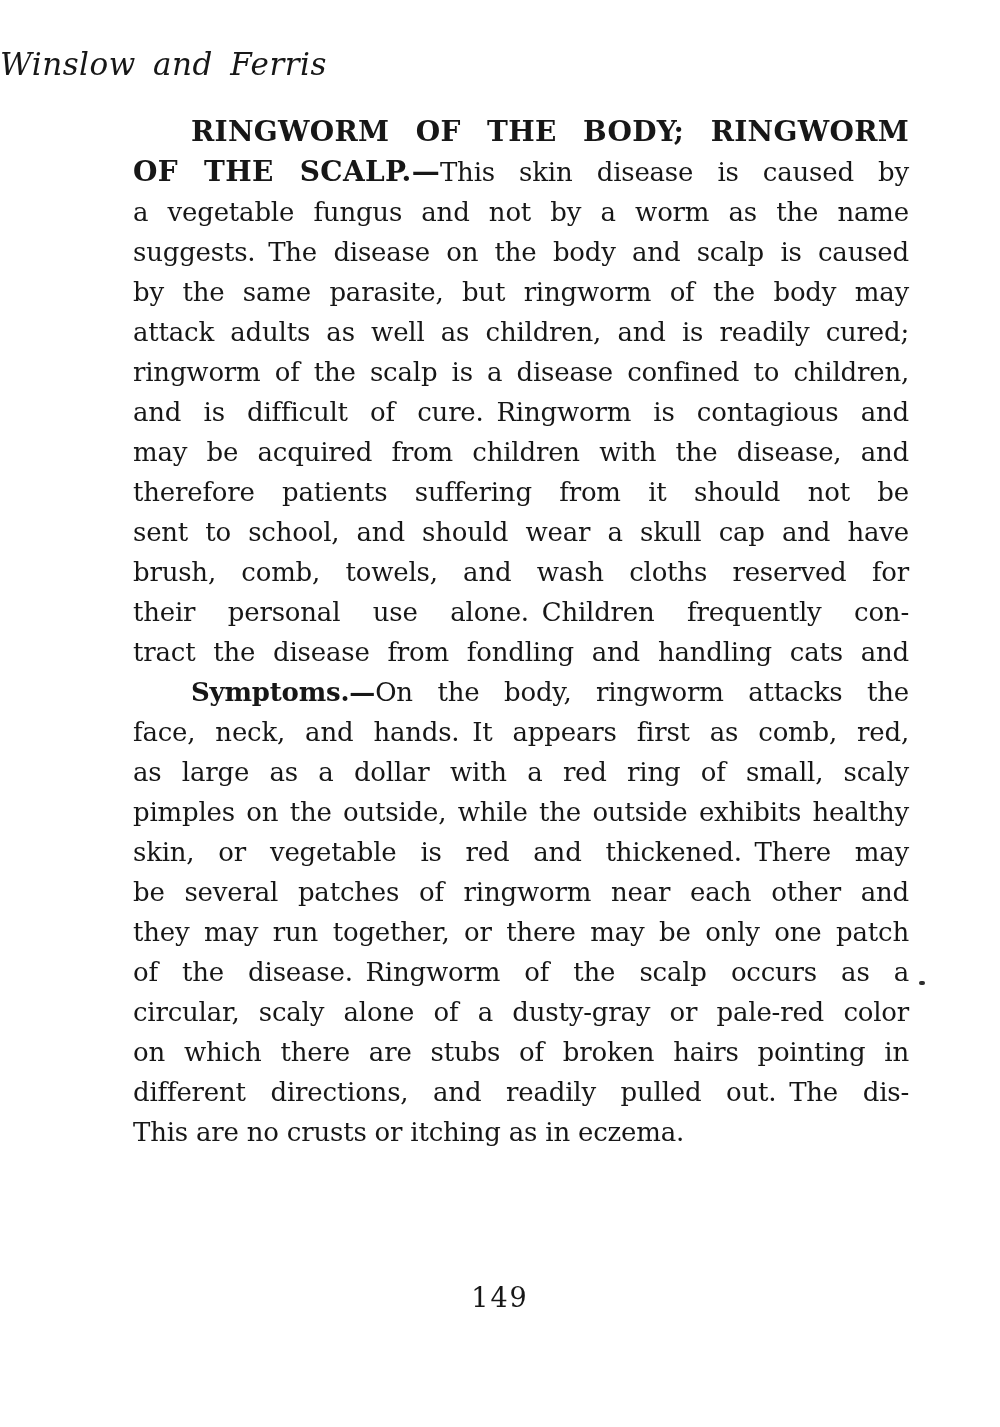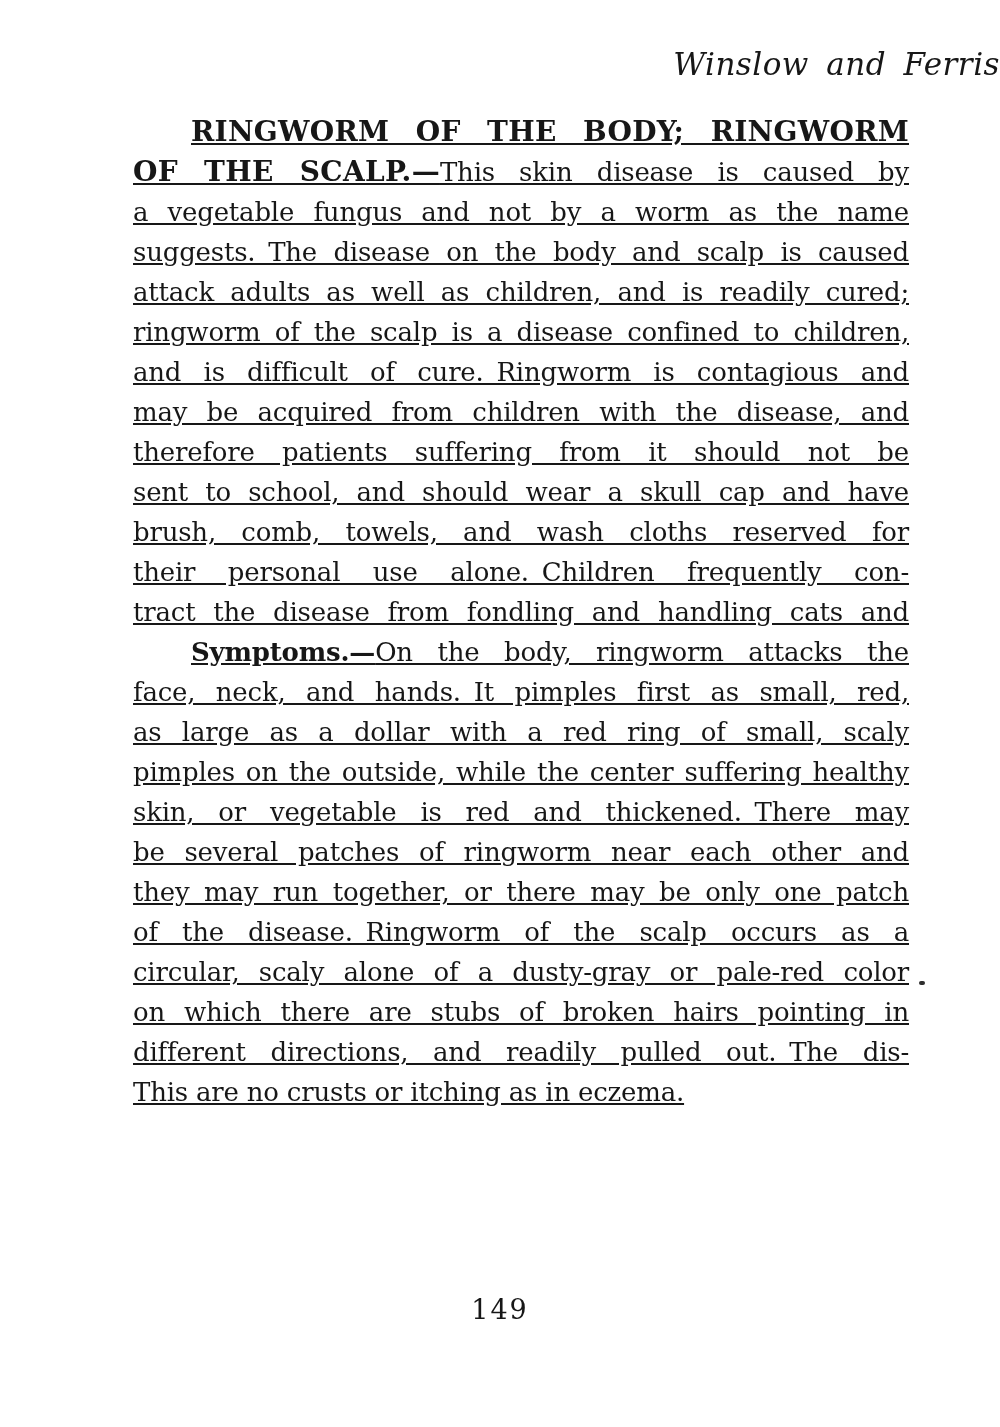--- a/index.html
+++ b/index.html
@@ -18,7 +18,7 @@
     top: 44px;
     left: 0;
     width: 100%;
-    text-align: right;
+    text-align: left;
     font-style: italic;
     font-size: 31px;
     line-height: 40px;

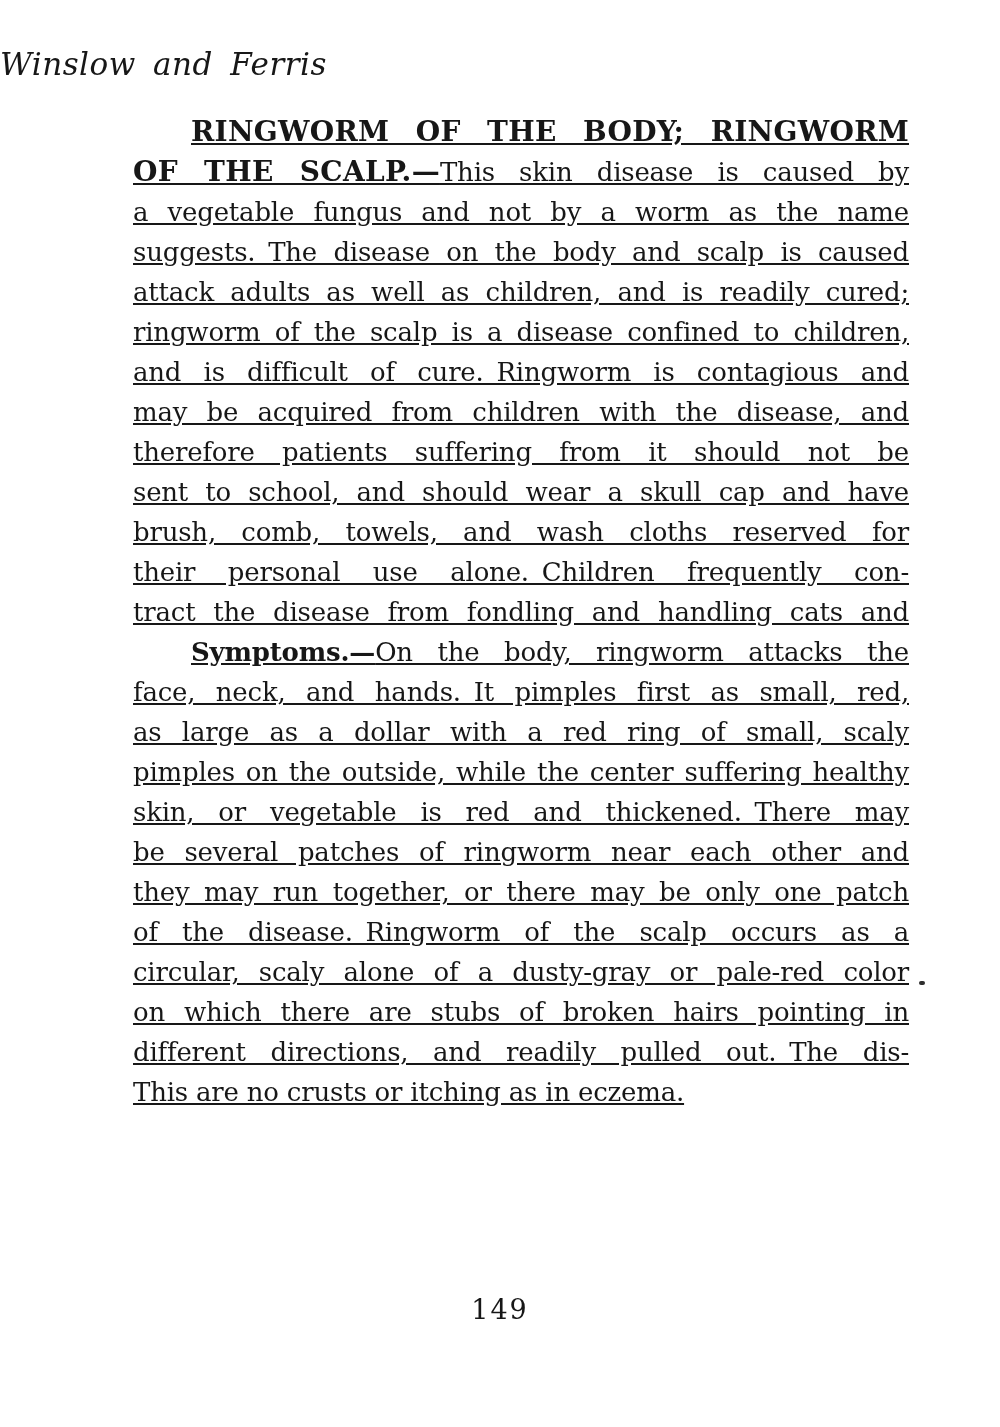--- a/index.html
+++ b/index.html
@@ -38,7 +38,6 @@
     text-align: justify;
     text-align-last: justify;
     letter-spacing: -0.2px;
-    text-decoration: underline;
   }
   .line.indent { text-indent: 58px; }
   .line.last { text-align-last: left; }

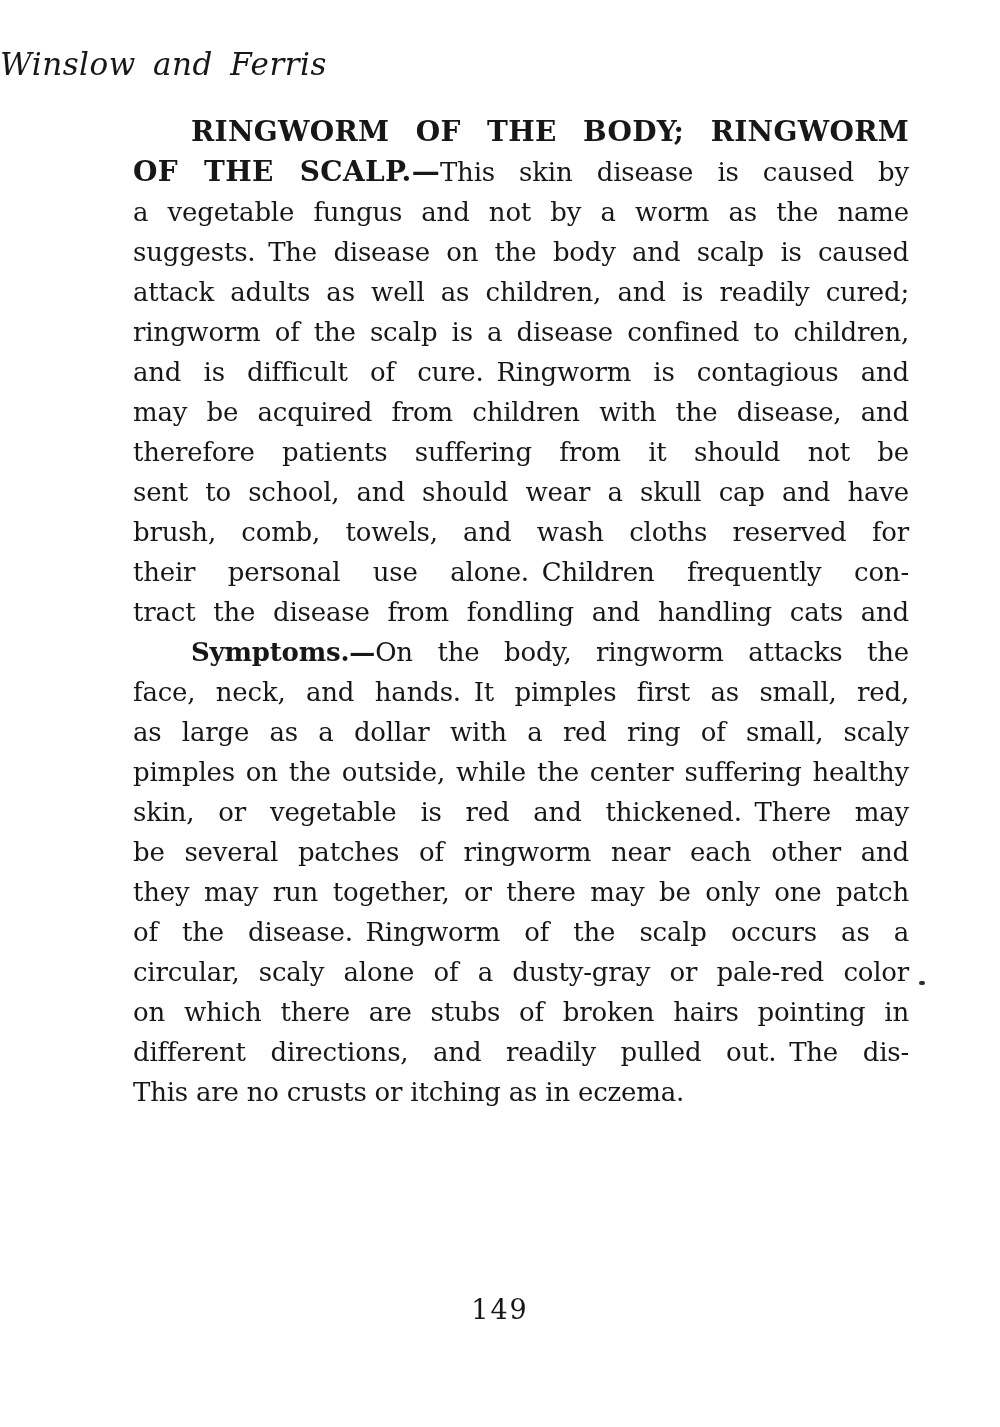--- a/index.html
+++ b/index.html
@@ -74,6 +74,7 @@
       <div class="line"><b class="big">OF THE SCALP.—</b><span>This skin disease is caused by</span></div>
       <div class="line"><span>a vegetable fungus and not by a worm as the name</span></div>
       <div class="line"><span>suggests. The disease on the body and scalp is caused</span></div>
+      <div class="line"><span>by the same parasite, but ringworm of the body may</span></div>
       <div class="line"><span>attack adults as well as children, and is readily cured;</span></div>
       <div class="line"><span>ringworm of the scalp is a disease confined to children,</span></div>
       <div class="line"><span>and is difficult of cure. Ringworm is contagious and</span></div>

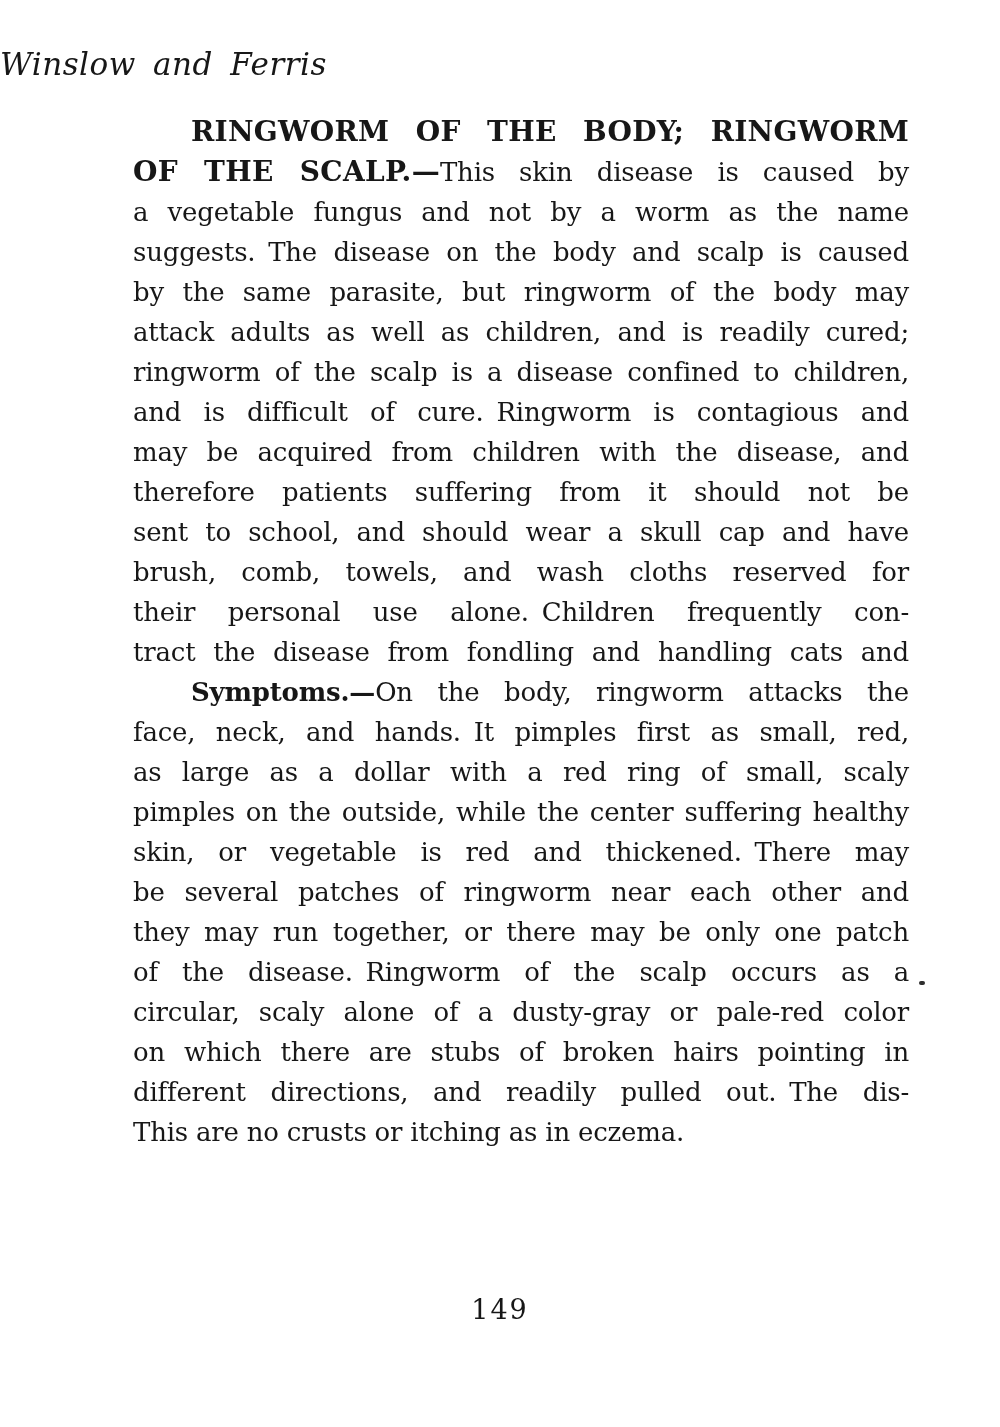--- a/index.html
+++ b/index.html
@@ -85,7 +85,7 @@
       <div class="line"><span>their personal use alone. Children frequently con-</span></div>
       <div class="line"><span>tract the disease from fondling and handling cats and</span></div>
       <div class="line indent"><b>Symptoms.—</b><span>On the body, ringworm attacks the</span></div>
-      <div class="line"><span>face, neck, and hands. It pimples first as small, red,</span></div>
+      <div class="line"><span>face, neck, and hands. It appears first as comb, red,</span></div>
       <div class="line"><span>as large as a dollar with a red ring of small, scaly</span></div>
       <div class="line"><span>pimples on the outside, while the center suffering healthy</span></div>
       <div class="line"><span>skin, or vegetable is red and thickened. There may</span></div>

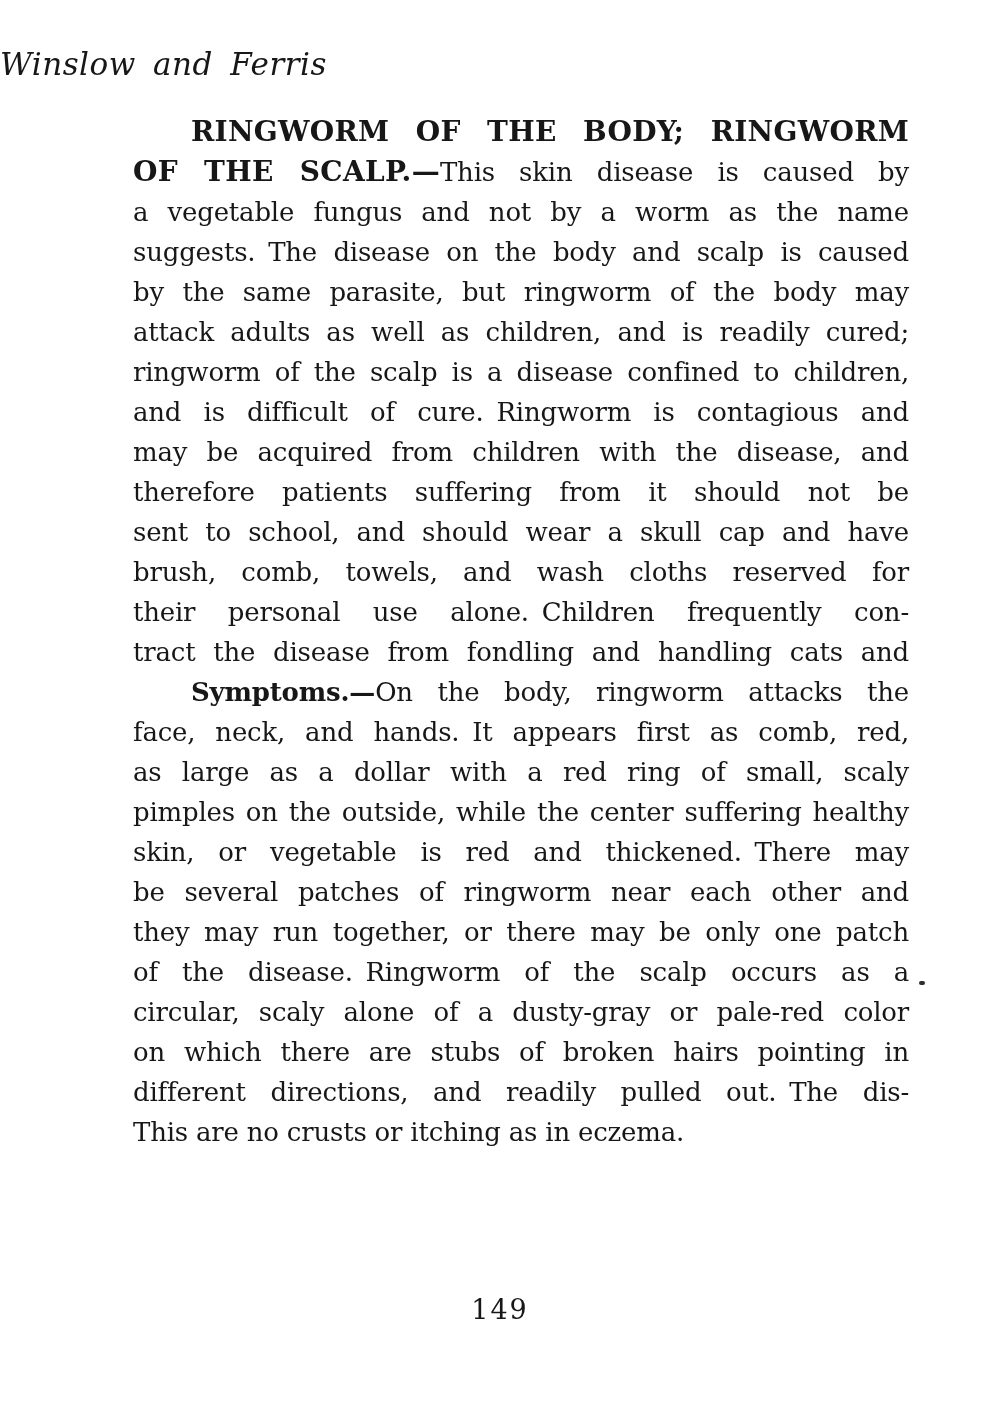--- a/index.html
+++ b/index.html
@@ -87,7 +87,7 @@
       <div class="line indent"><b>Symptoms.—</b><span>On the body, ringworm attacks the</span></div>
       <div class="line"><span>face, neck, and hands. It appears first as comb, red,</span></div>
       <div class="line"><span>as large as a dollar with a red ring of small, scaly</span></div>
-      <div class="line"><span>pimples on the outside, while the center suffering healthy</span></div>
+      <div class="line"><span>pimples on the outside, while the outside exhibits healthy</span></div>
       <div class="line"><span>skin, or vegetable is red and thickened. There may</span></div>
       <div class="line"><span>be several patches of ringworm near each other and</span></div>
       <div class="line"><span>they may run together, or there may be only one patch</span></div>

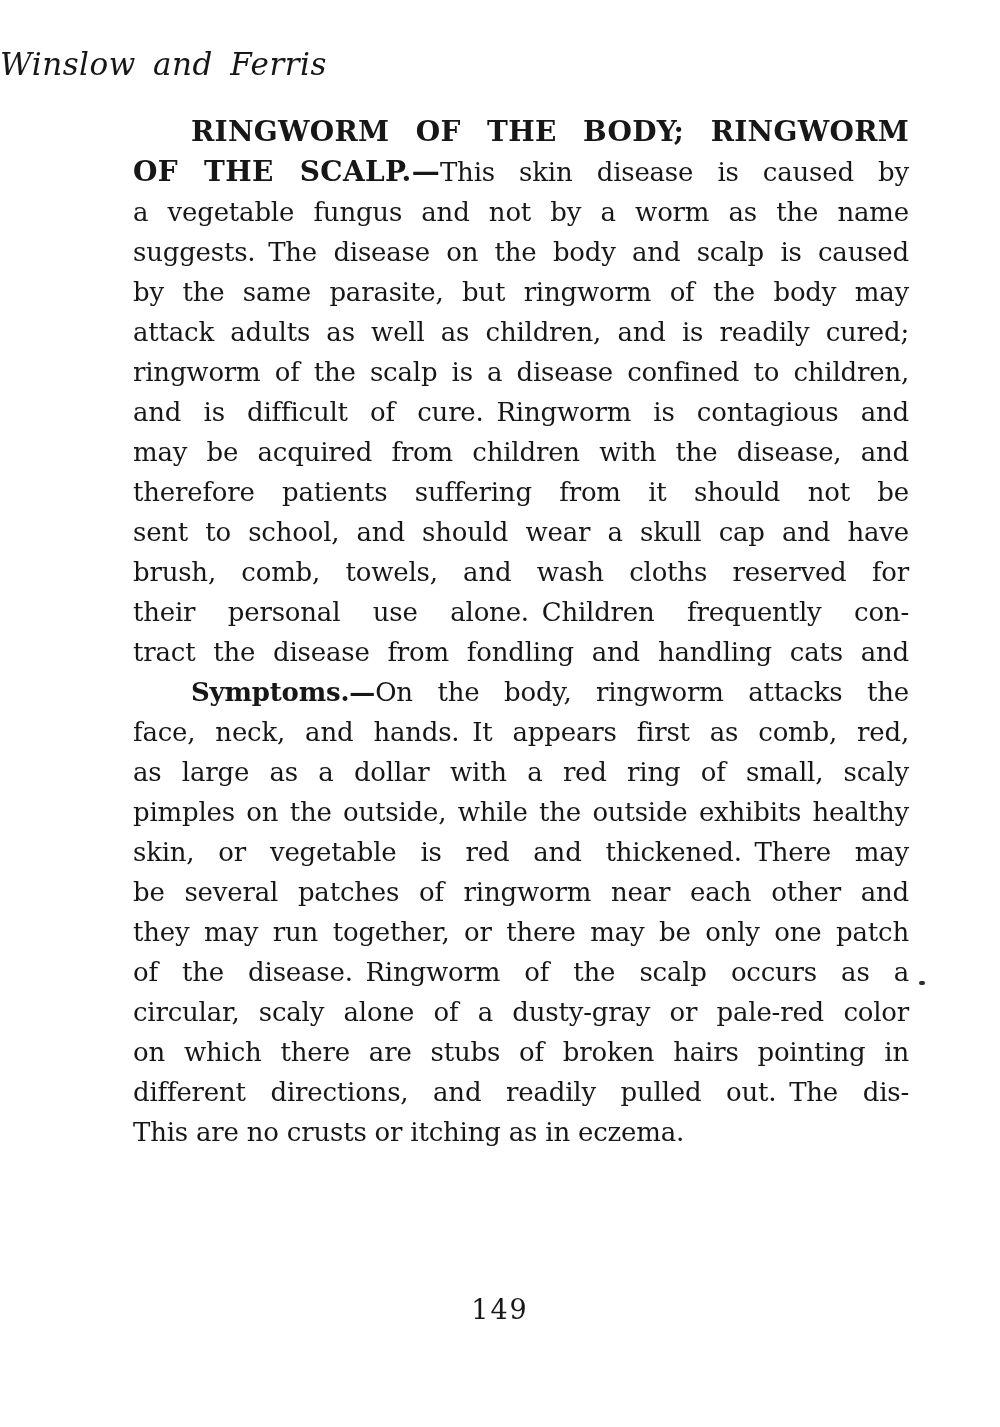--- a/index.html
+++ b/index.html
@@ -51,7 +51,6 @@
     text-align: center;
     font-size: 27px;
     letter-spacing: 2px;
-    margin-top: 12px;
   }
   .artifact-dot {
     position: absolute;

